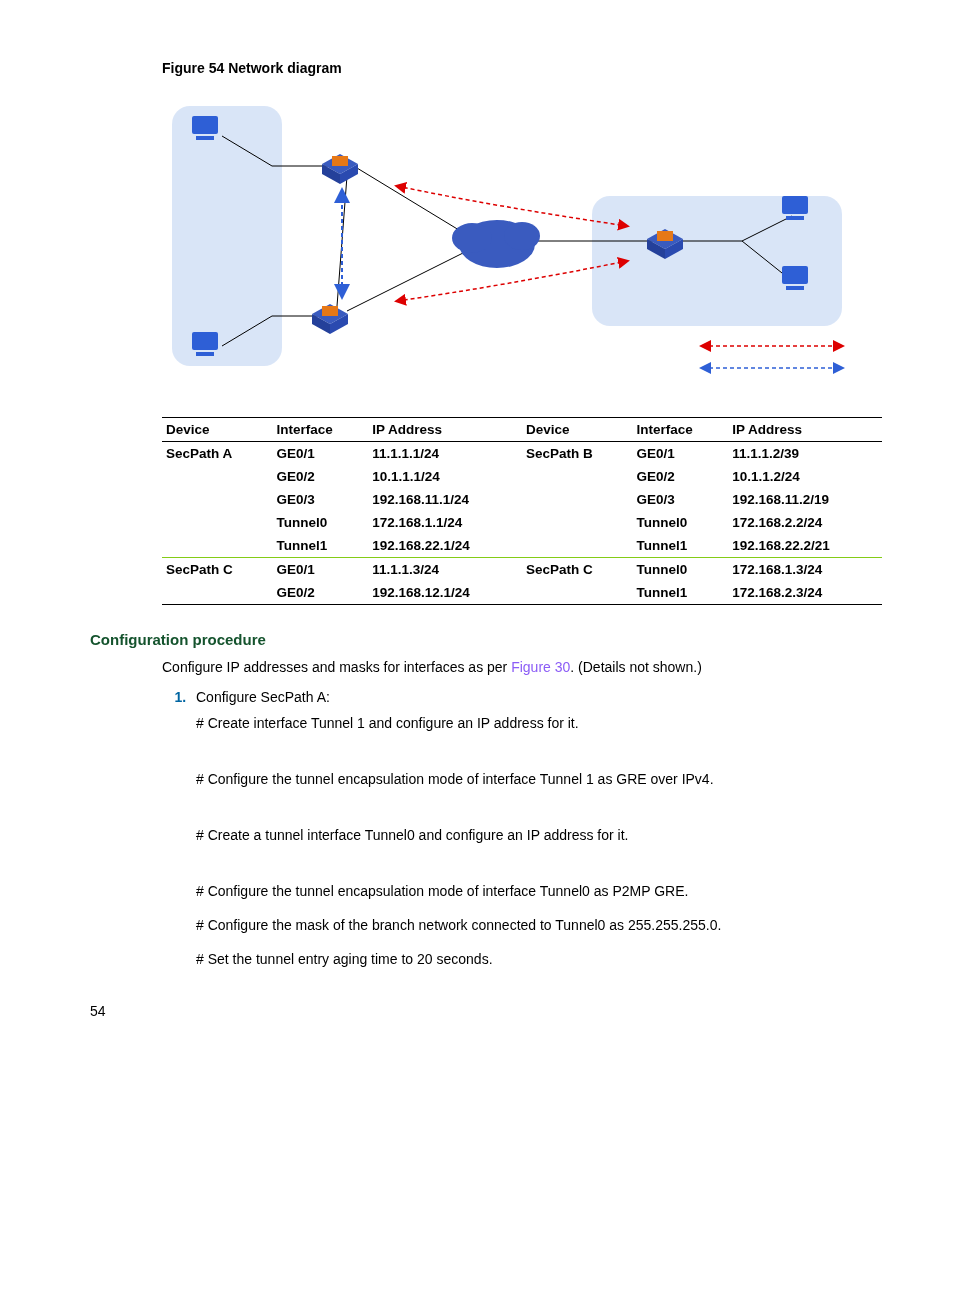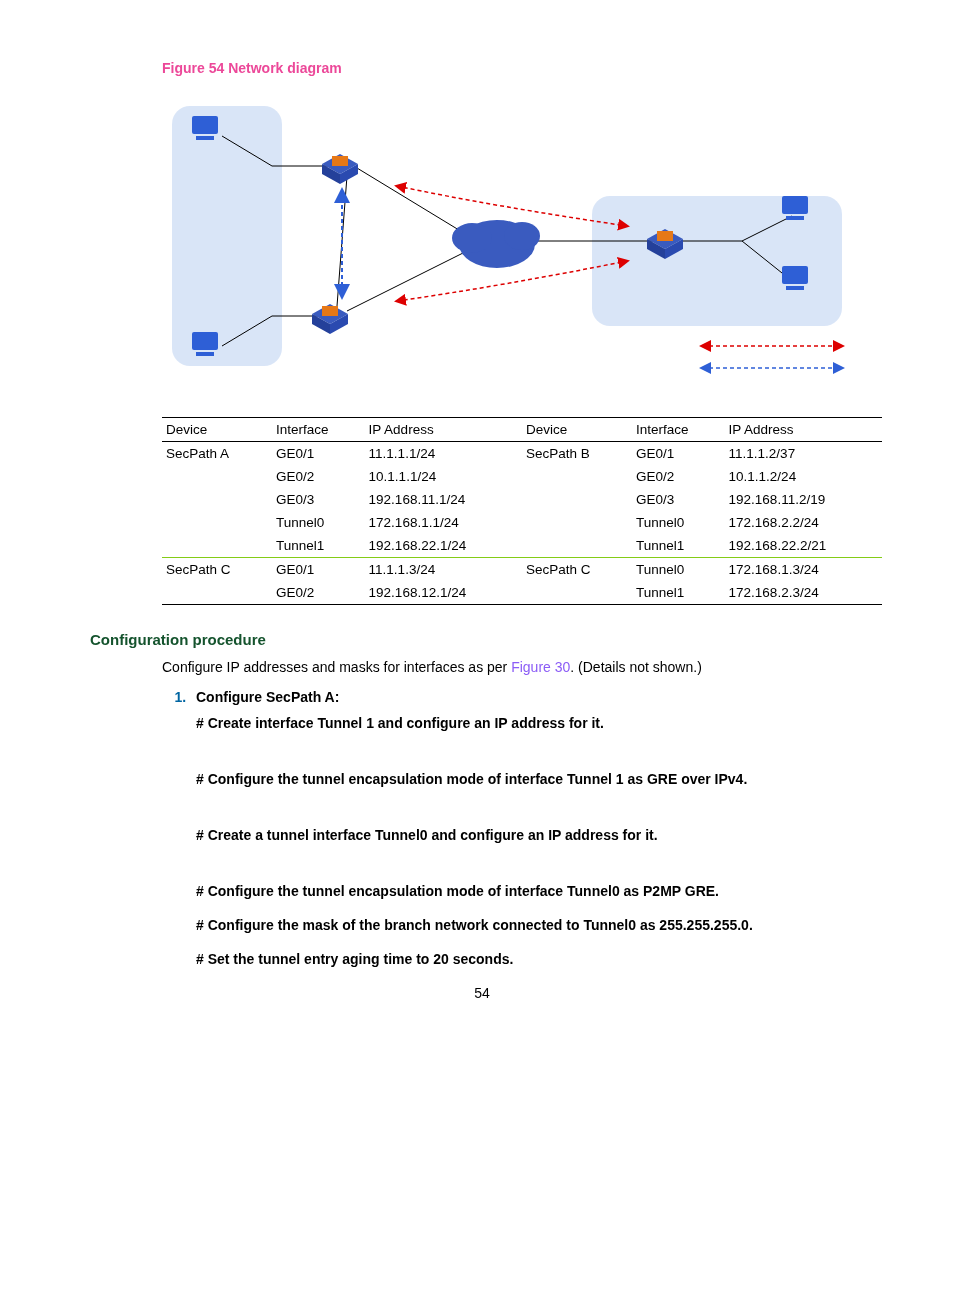--- a/index.html
+++ b/index.html
@@ -15,7 +15,7 @@
     padding: 60px 80px 40px 90px;
   }
   .fig-caption {
-    color: #ec4899;
+    color: #000000;
     font-weight: bold;
     font-size: 14px;
     margin-left: 72px;

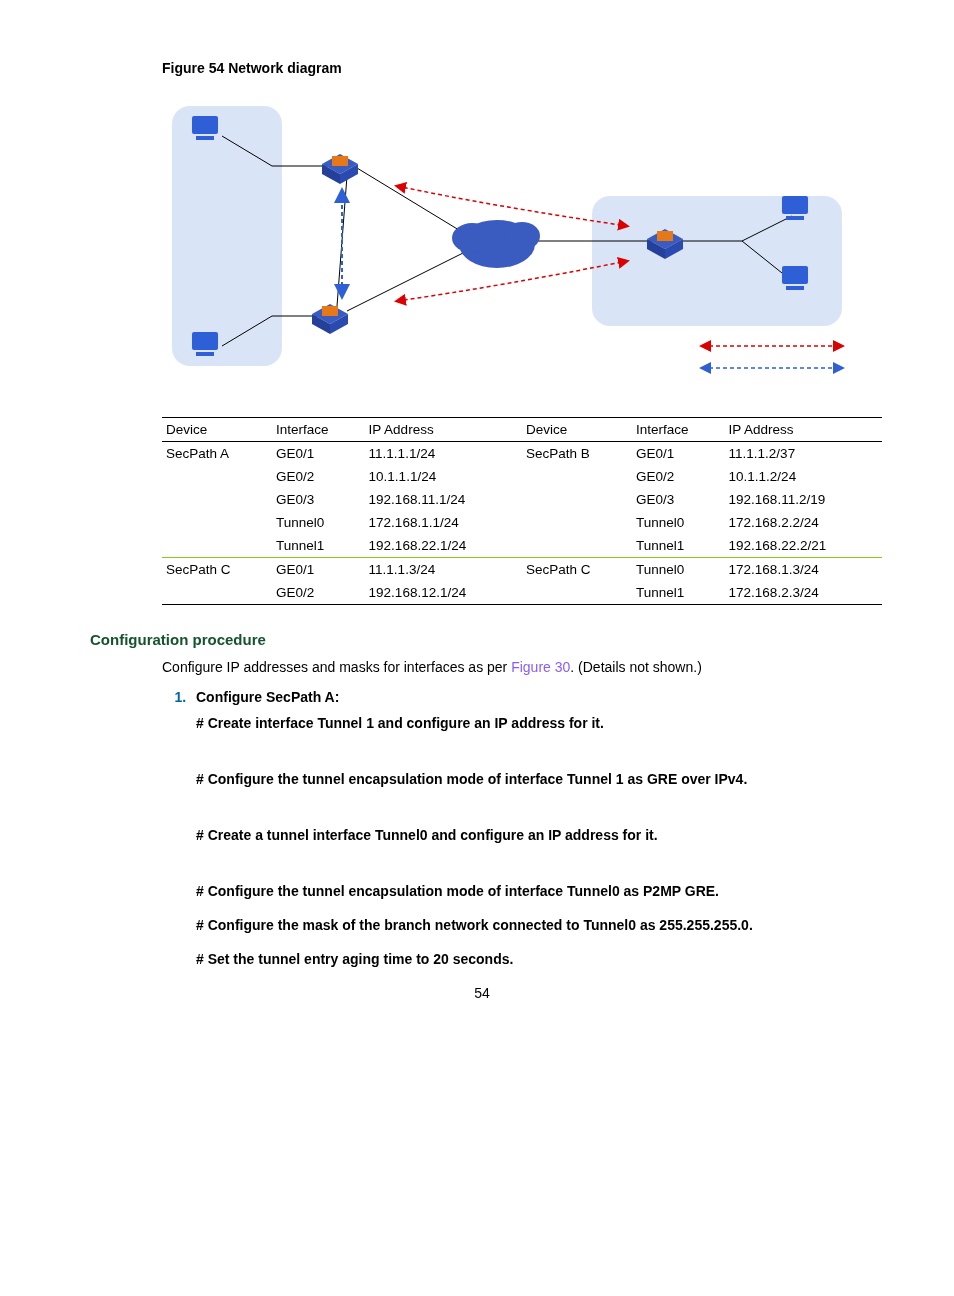--- a/index.html
+++ b/index.html
@@ -34,7 +34,7 @@
   .tbl th, .tbl td {
     text-align: left;
     padding: 4px 8px 4px 4px;
-    font-weight: normal;
+    font-weight: bold;
   }
   .tbl thead tr { border-top: 1.5px solid #000; border-bottom: 1px solid #000; }
   .tbl tbody tr.toprow { border-top: 1px solid #84cc16; }

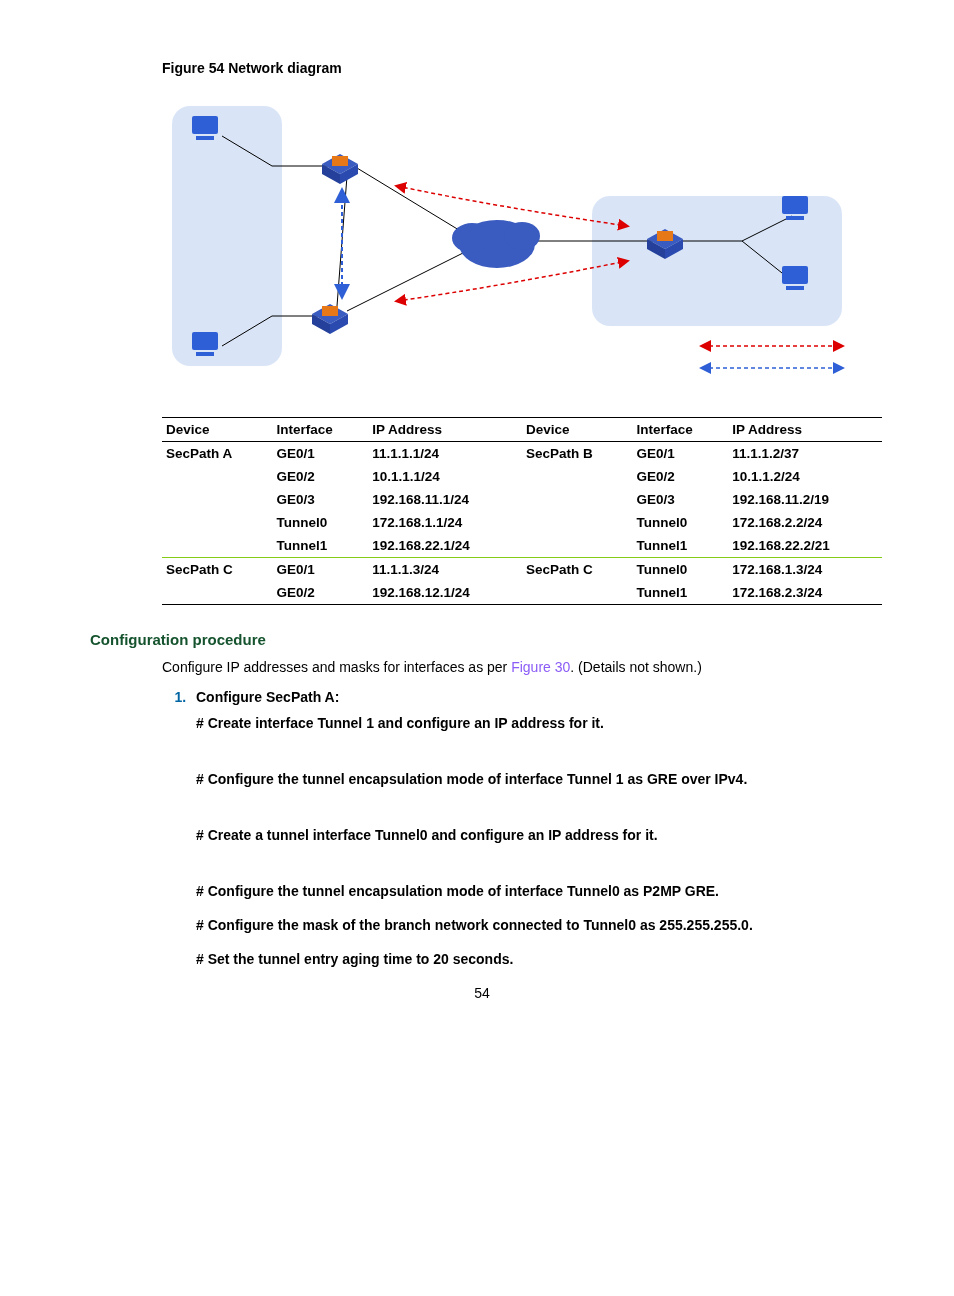--- a/index.html
+++ b/index.html
@@ -160,7 +160,7 @@
           <td>11.1.1.1/24</td>
           <td>SecPath B</td>
           <td>GE0/1</td>
-          <td>11.1.1.2/37</td>
+          <td>11.1.1.2/39</td>
       </tr>
       <tr>
         <td></td>

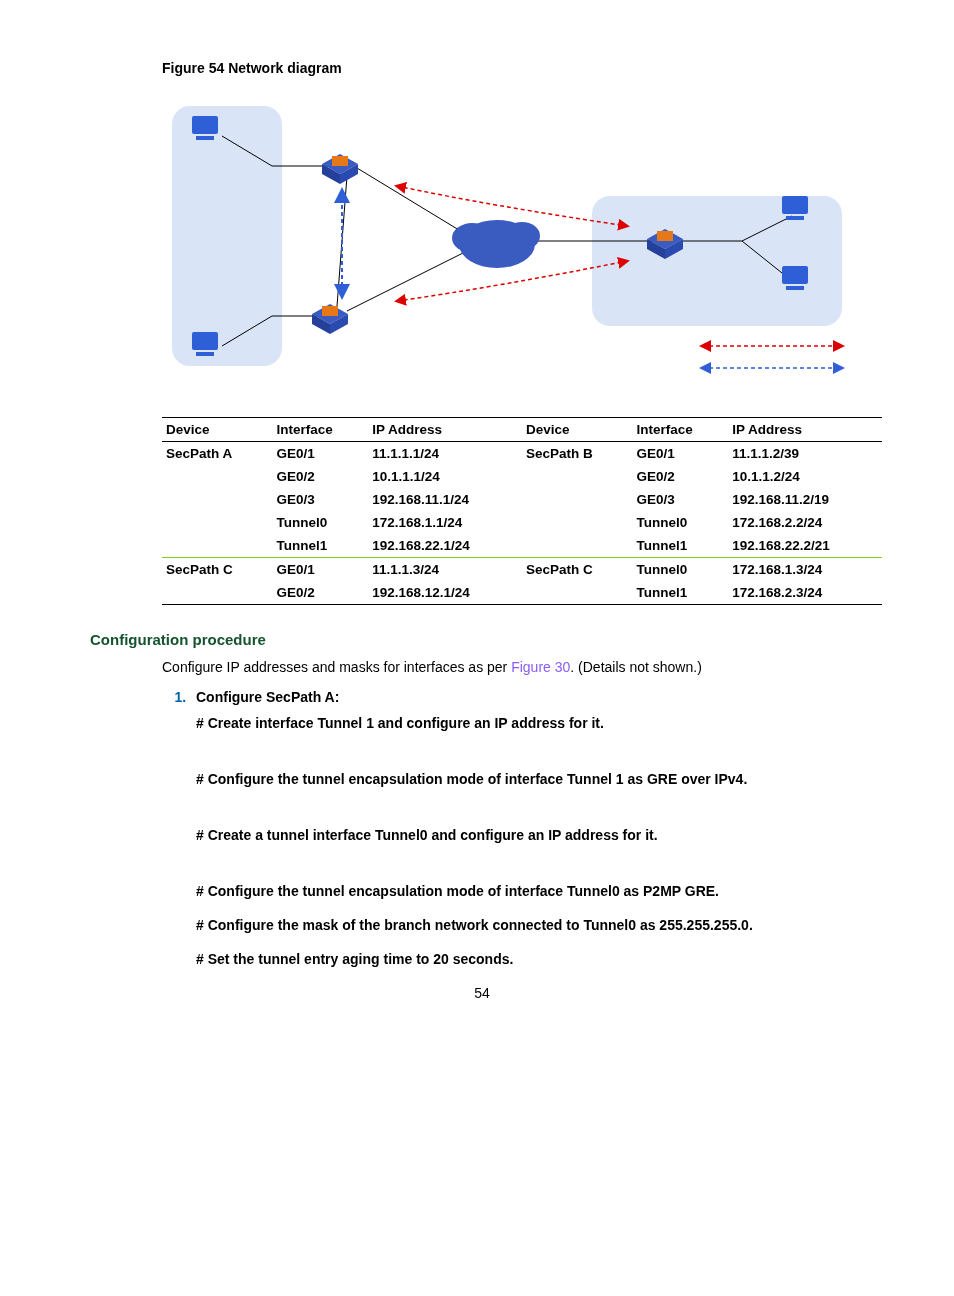--- a/index.html
+++ b/index.html
@@ -47,7 +47,7 @@
   }
   .body-text { margin-left: 72px; margin-bottom: 12px; line-height: 1.35; }
   .link { color: #8b5cf6; }
-  ol.steps { margin: 0 0 0 72px; padding-left: 28px; font-weight: bold; }
+  ol.steps { margin: 0 0 0 72px; padding-left: 28px; }
   ol.steps > li { margin-bottom: 8px; padding-left: 6px; }
   ol.steps > li::marker { color: #0065a2; font-weight: bold; }
   .step-para { margin: 10px 0 40px 0; }

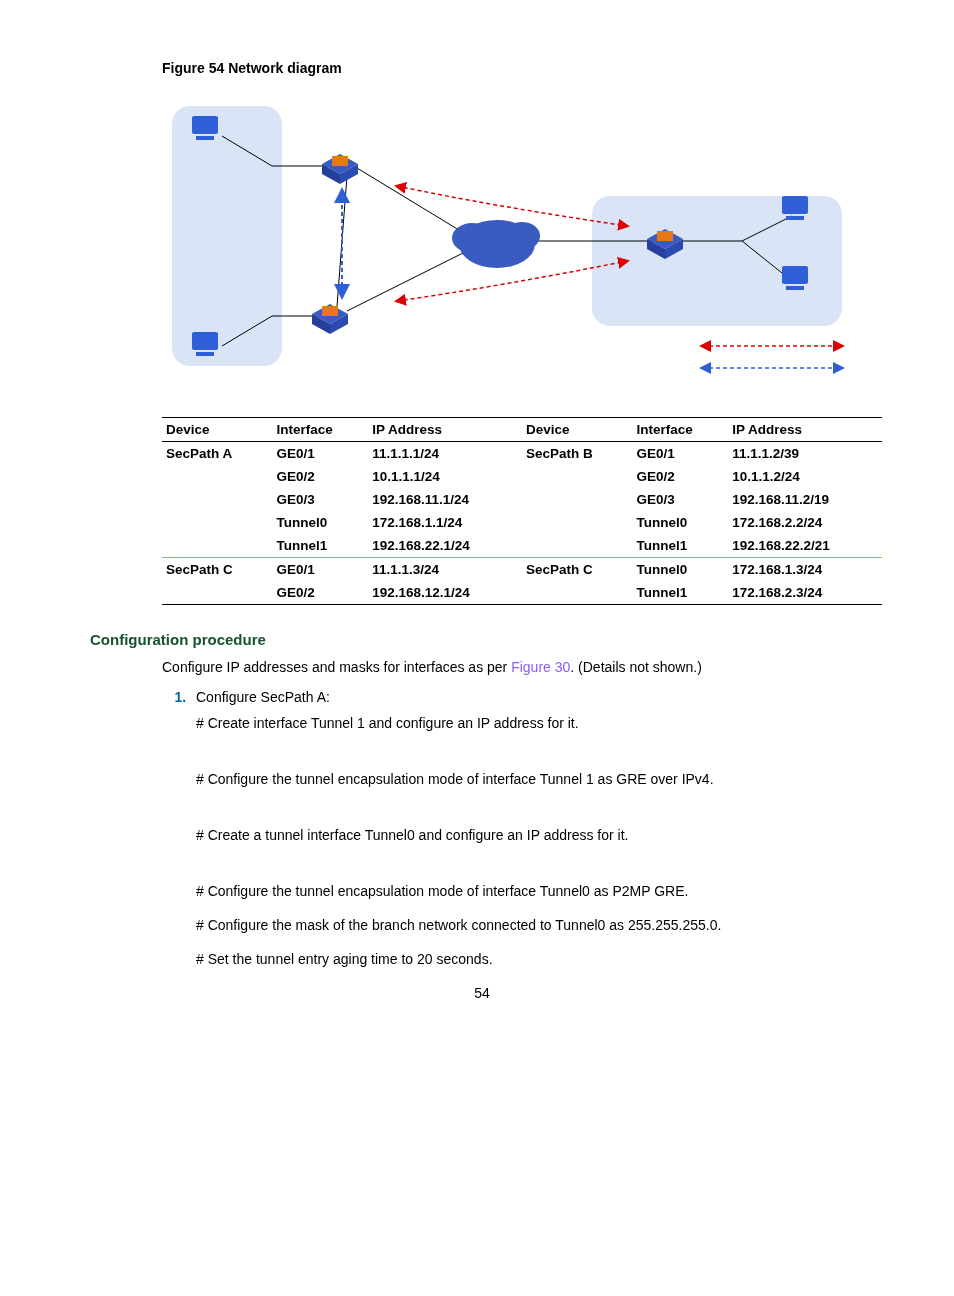--- a/index.html
+++ b/index.html
@@ -52,7 +52,7 @@
   ol.steps > li::marker { color: #0065a2; font-weight: bold; }
   .step-para { margin: 10px 0 40px 0; }
   .step-para.tight { margin-bottom: 18px; }
-  .pagenum { text-align: center; margin-top: 18px; font-size: 14px; }
+  .pagenum { margin-top: 36px; font-size: 14px; }
 </style>
 </head>
 <body>

